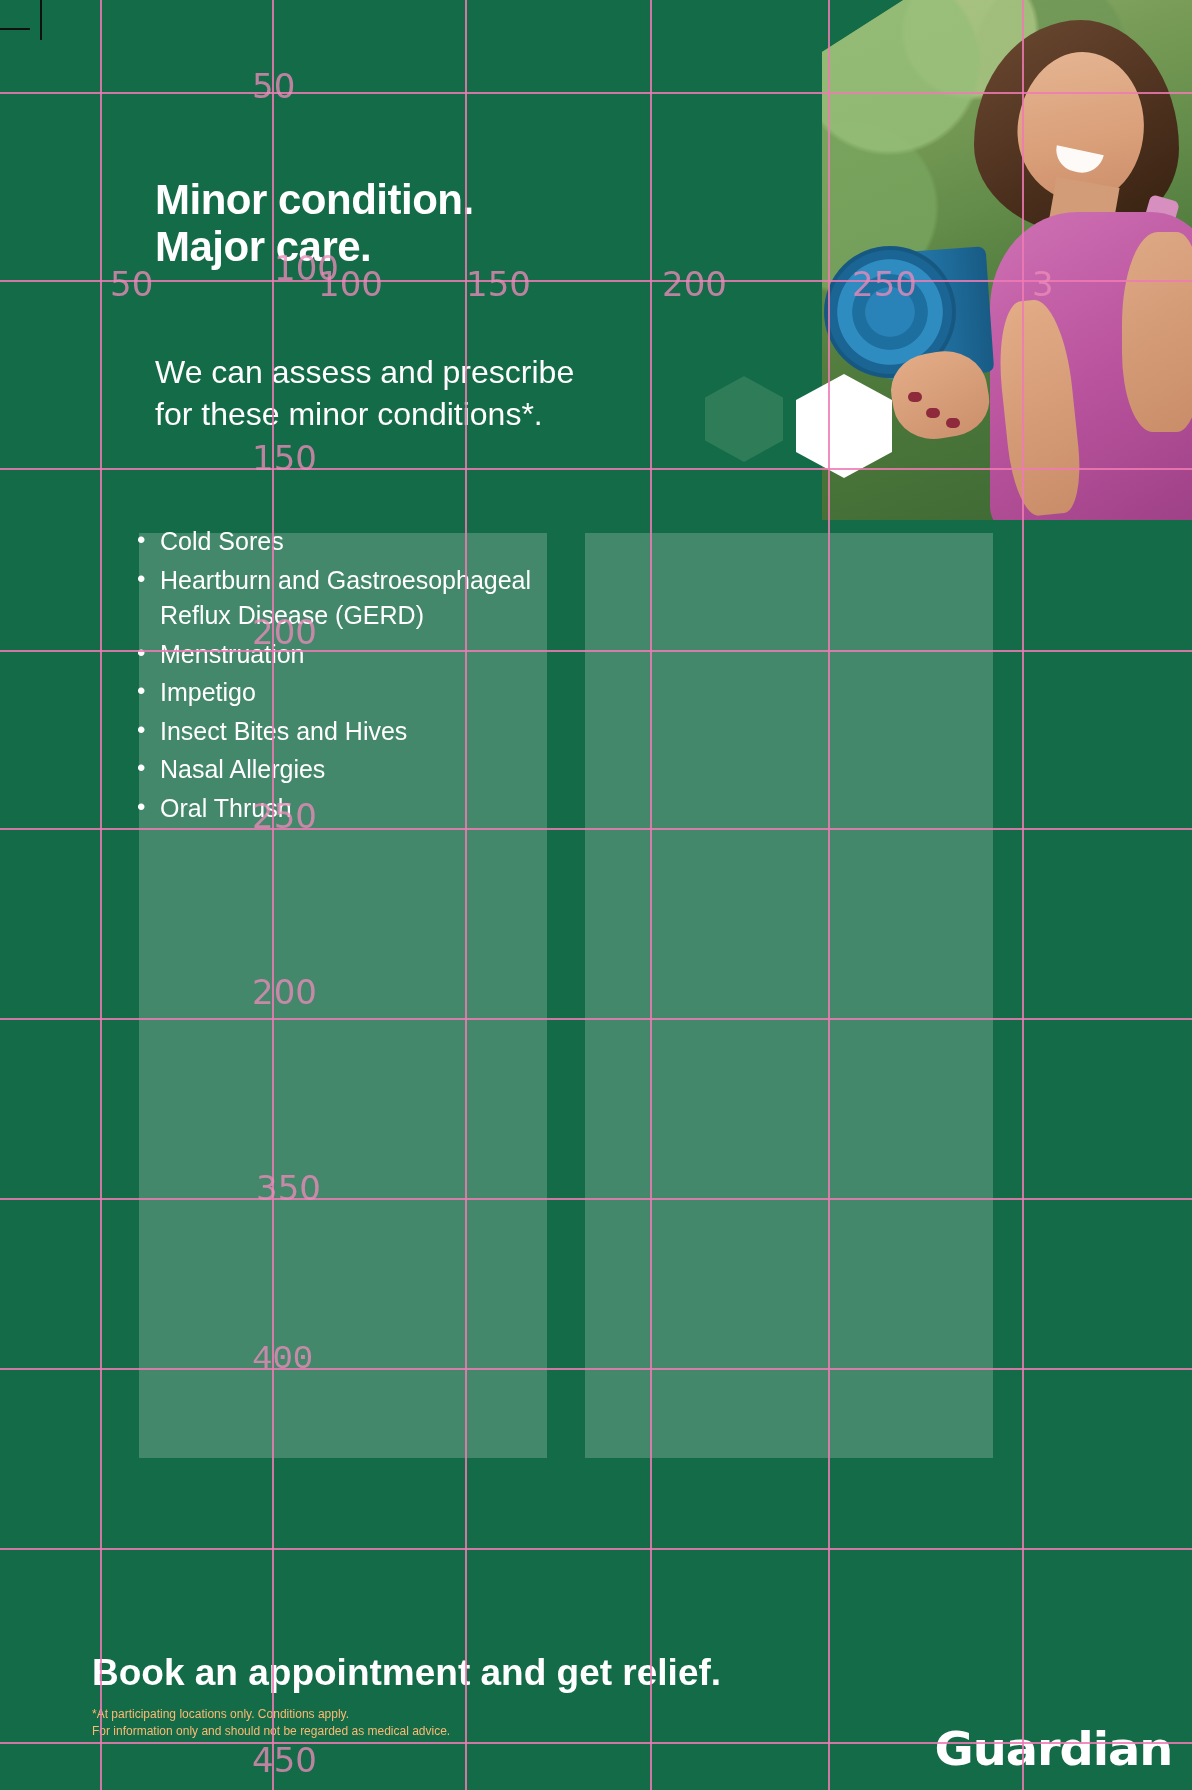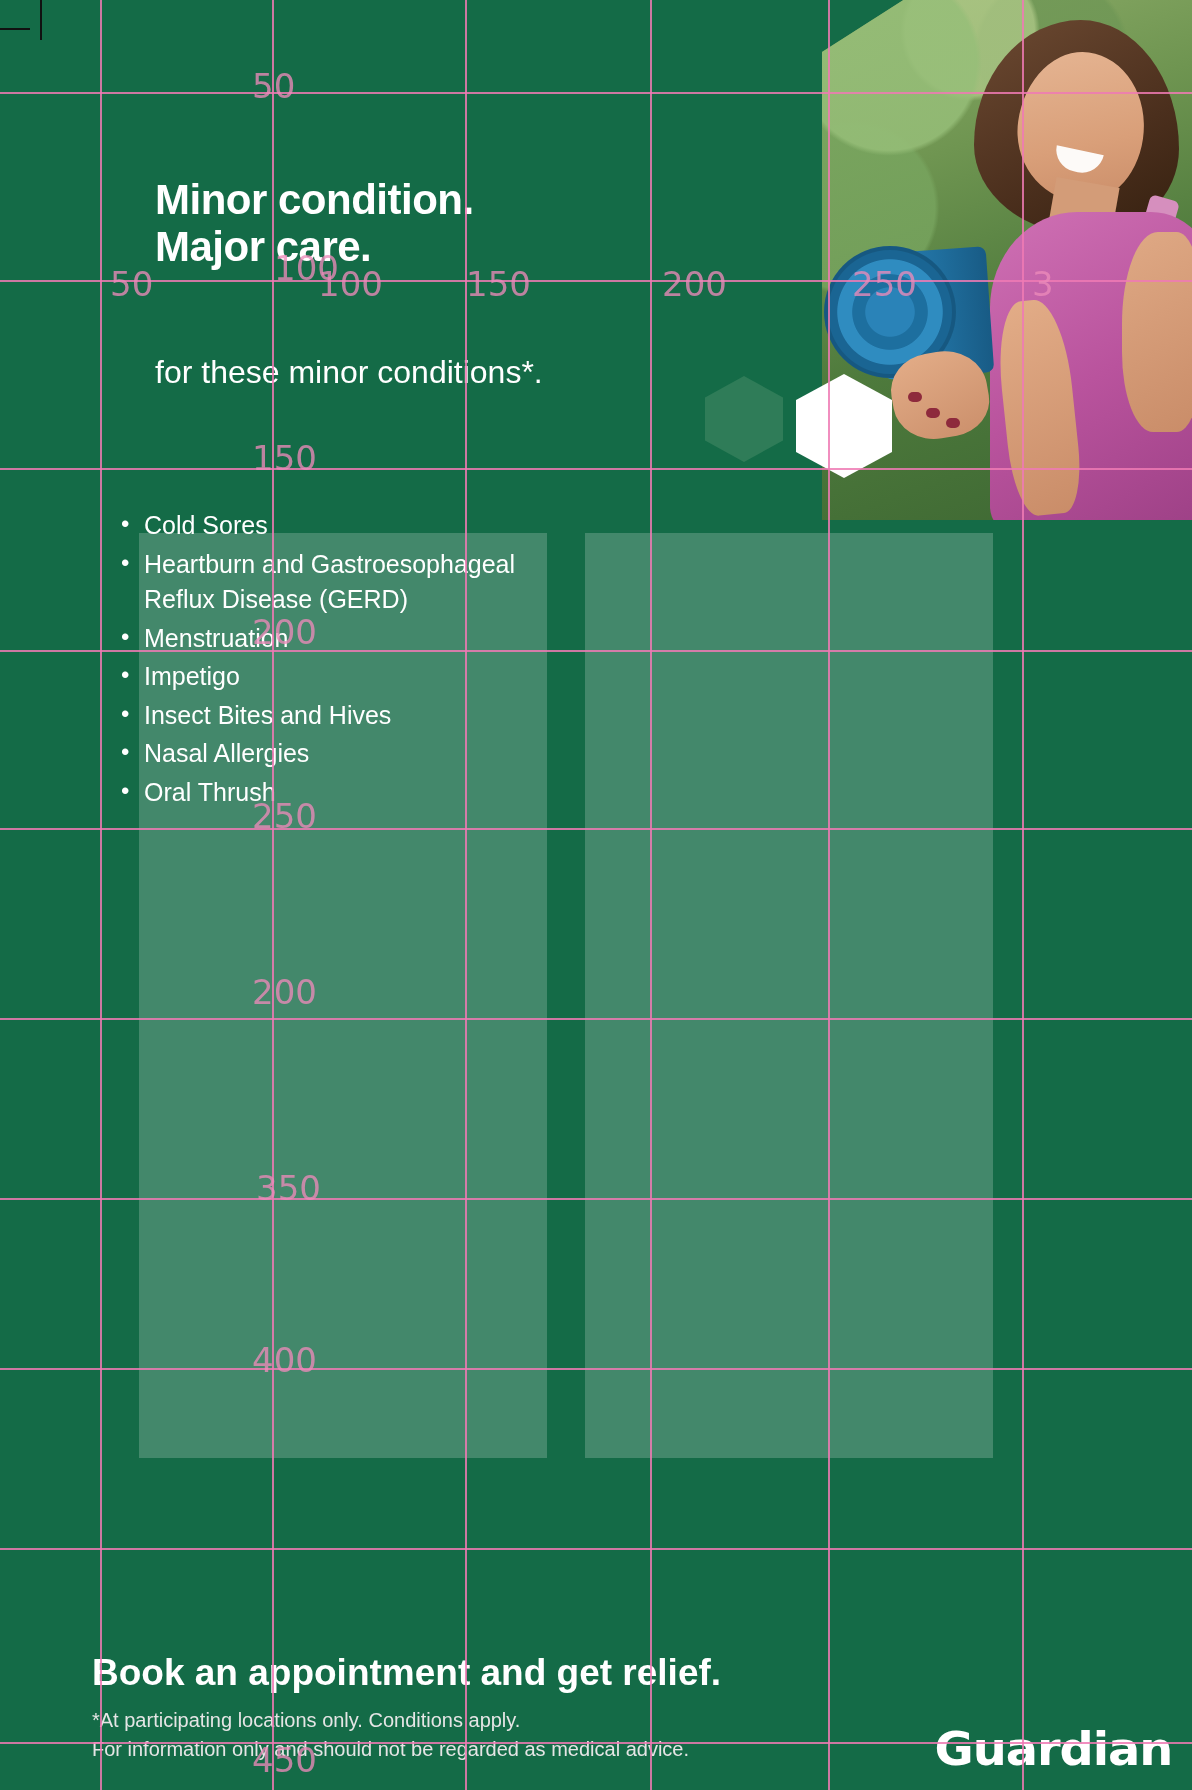--- a/index.html
+++ b/index.html
@@ -325,6 +325,7 @@
   </div>
 
   <div class="subhead">
+    <div>We can assess and prescribe</div>
     <div>for these minor conditions*.</div>
   </div>
 

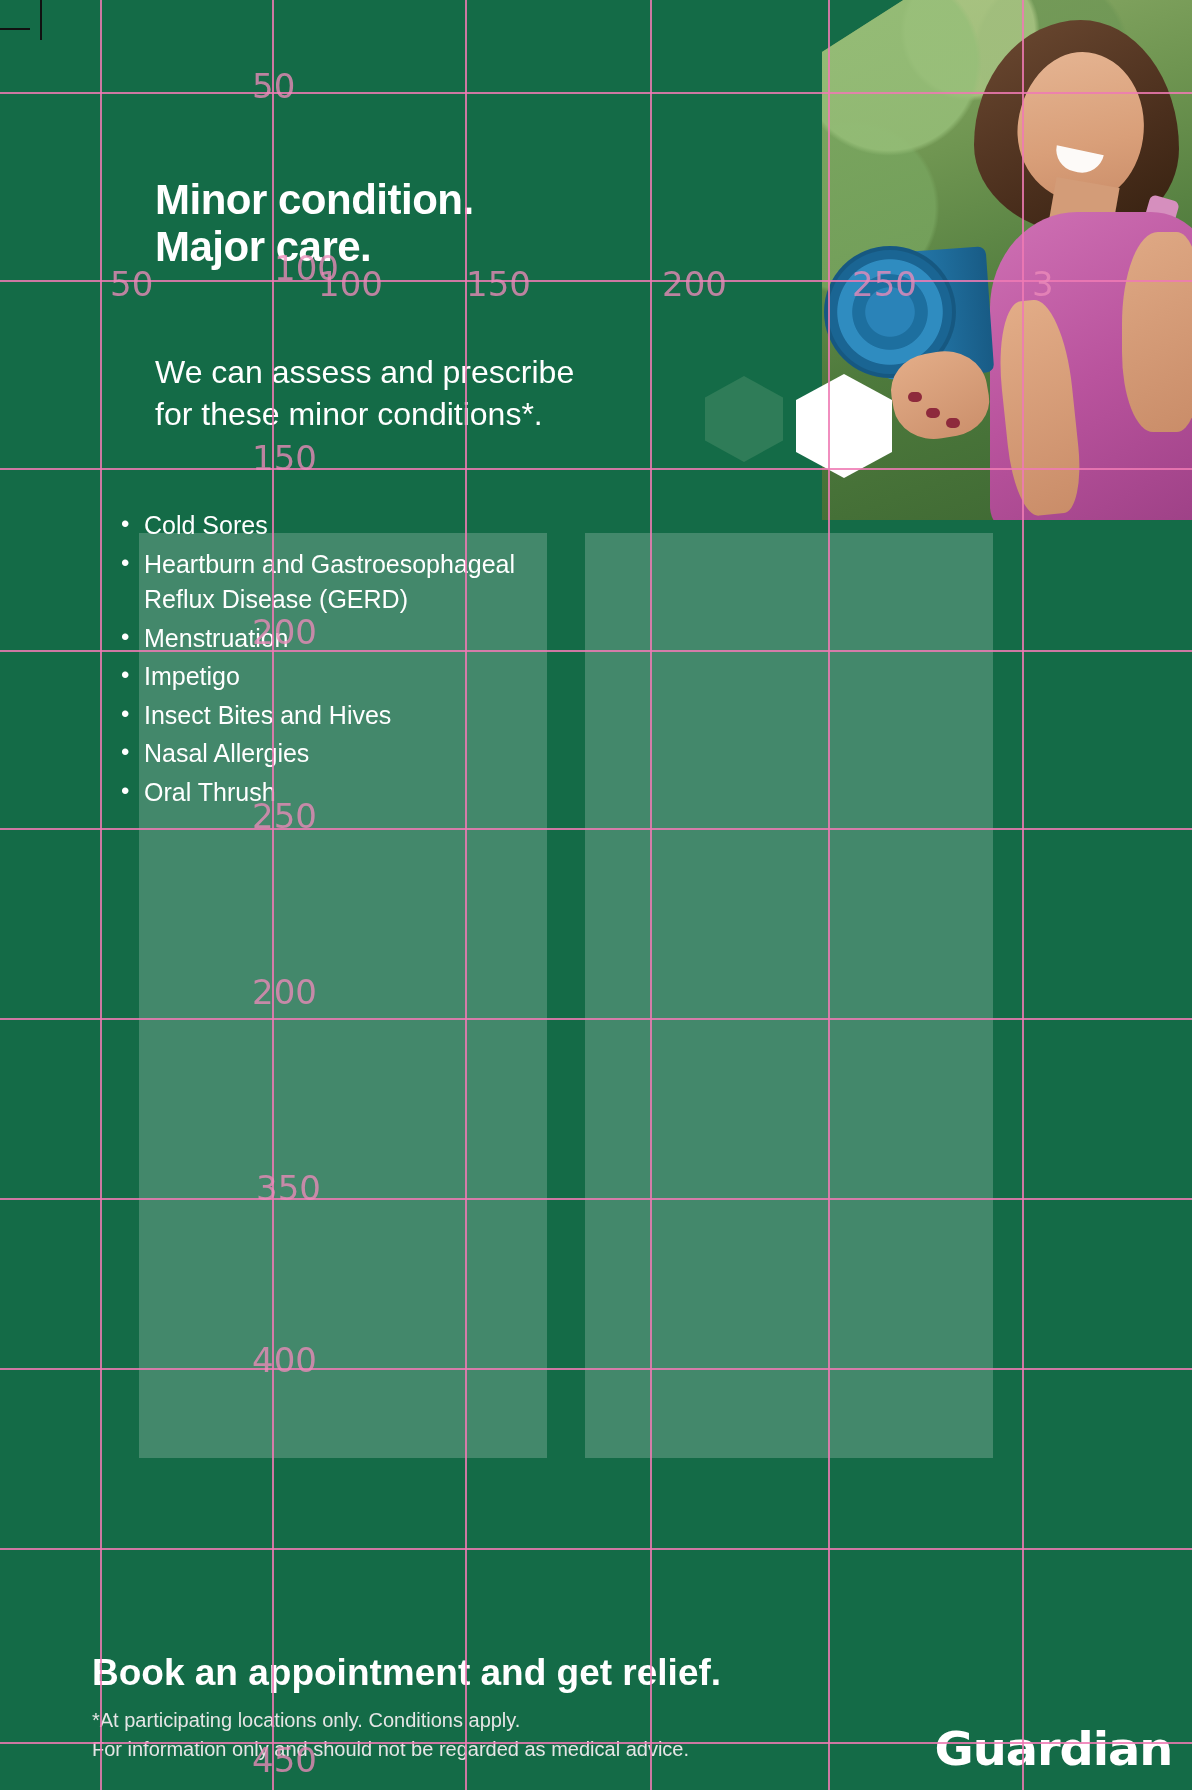--- a/index.html
+++ b/index.html
@@ -203,7 +203,7 @@
   .cond-right { left: 568px; top: 508px; width: 420px; }
   .cond-list {
     list-style: none;
-    margin: 0;
+    margin: 16px;
     padding: 0;
   }
   .cond-list li {

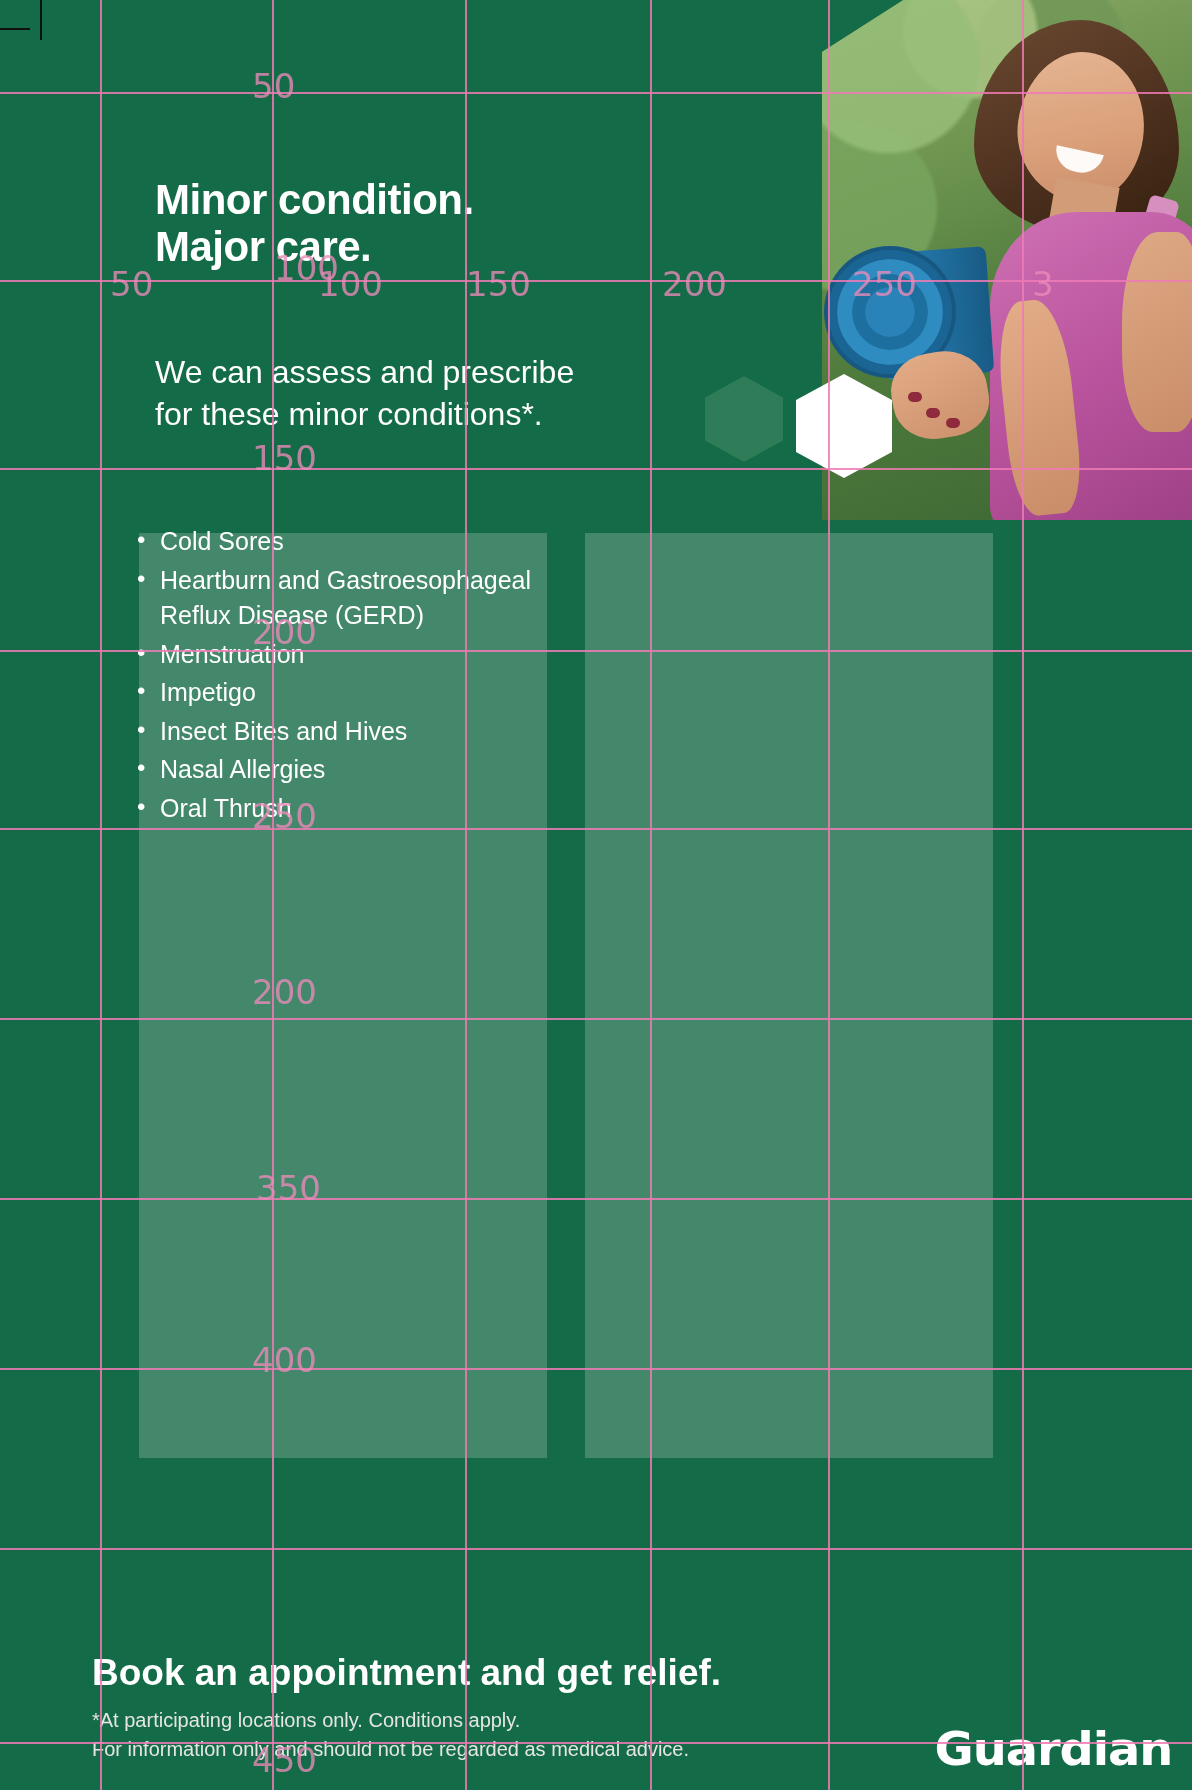--- a/index.html
+++ b/index.html
@@ -387,7 +387,7 @@
     <div class="gl-label" style="left:252px;  top:796px;">250</div>
     <div class="gl-label" style="left:252px;  top:972px;">200</div>
     <div class="gl-label" style="left:256px;  top:1168px;">350</div>
-    <div class="gl-label" style="left:252px;  top:1340px;">400</div>
+    <div class="gl-label" style="left:252px;  top:1340px;font-family:Liberation Mono, monospace;">400</div>
     <div class="gl-label" style="left:252px;  top:1740px;">450</div>
   </div>
 

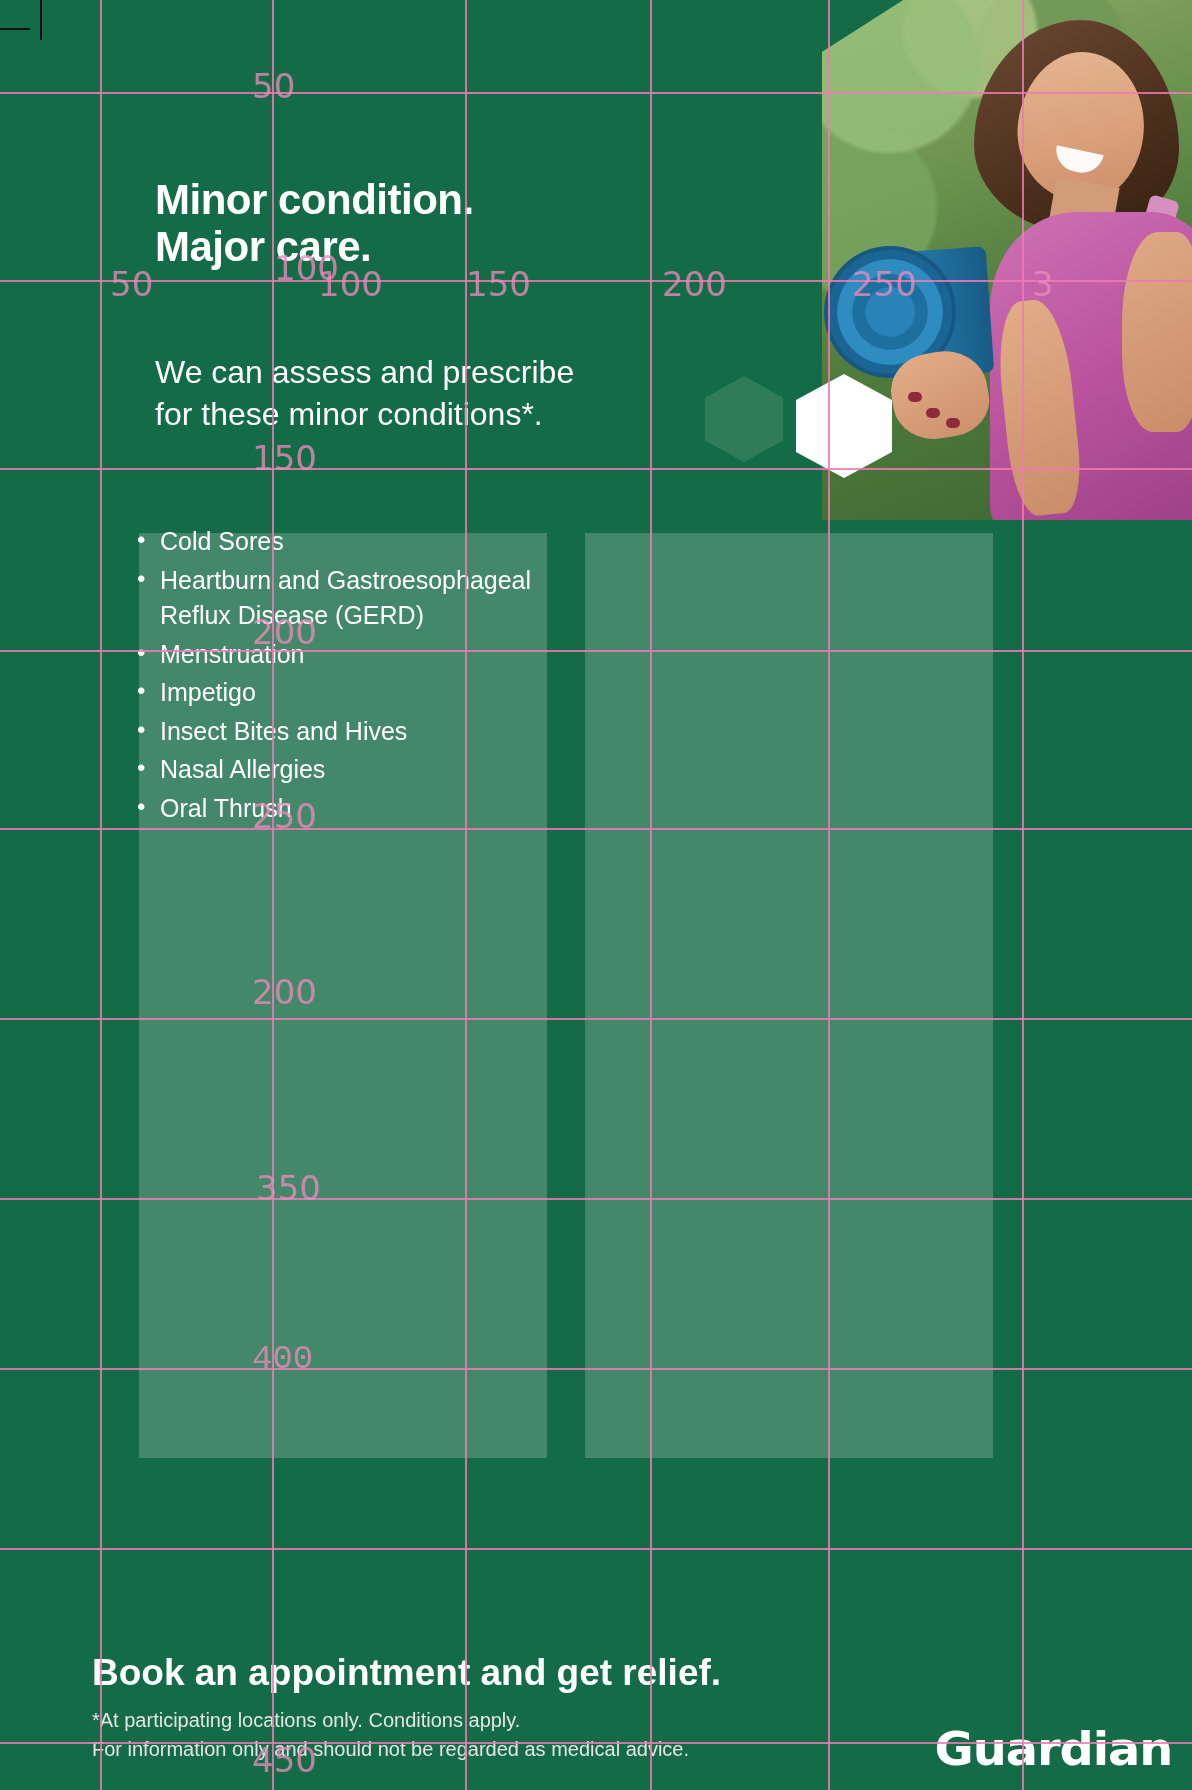--- a/index.html
+++ b/index.html
@@ -231,8 +231,8 @@
     left: 92px;
     top: 1706px;
     width: 700px;
-    color: #e5e5e5;
-    font-size: 20px;
+    color: #fdba74;
+    font-size: 12px;
     line-height: 1.45;
   }
   

